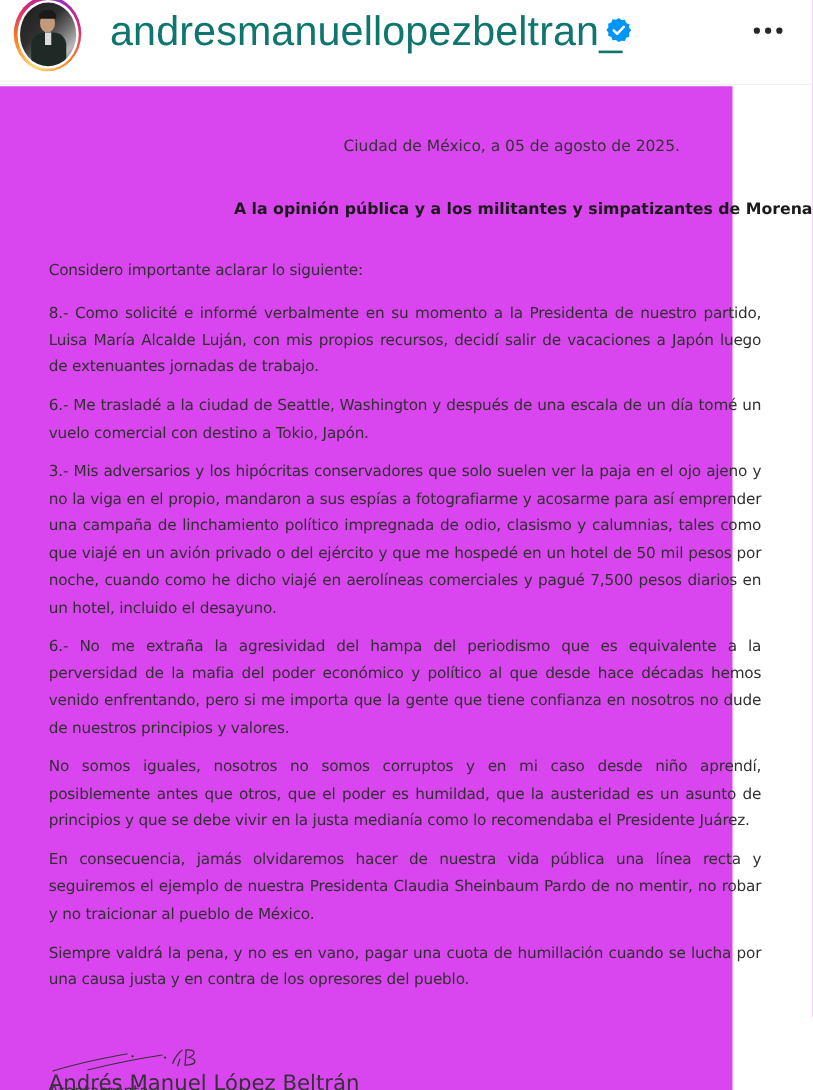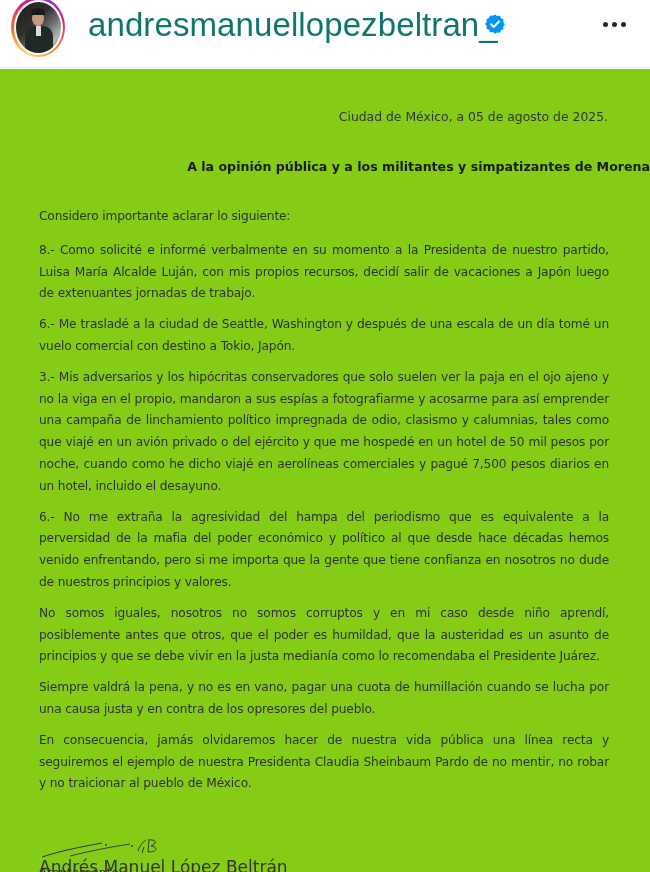--- a/index.html
+++ b/index.html
@@ -55,7 +55,7 @@
     .more-button .dot { width: 5px; height: 5px; border-radius: 50%; background: #262626; }
 
     .letter {
-      position: absolute; left: 0; top: 69px; width: 650px; height: 803px; background: #84cc16;
+      position: absolute; left: 0; top: 69px; width: 586px; height: 803px; background: #d946ef;
       font-family: "DejaVu Sans", sans-serif; color: #2a2a2a;
     }
     .date-line {

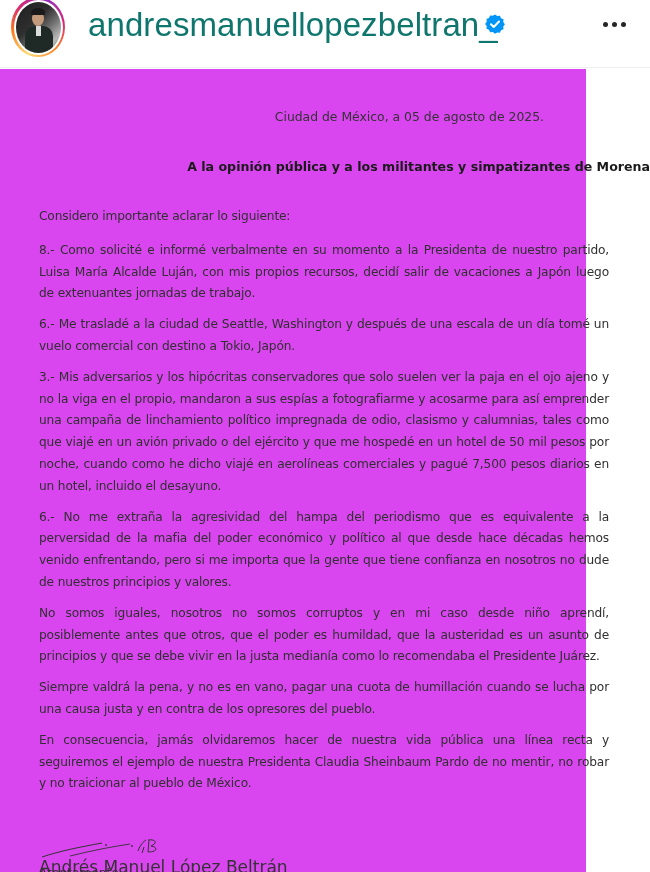--- a/index.html
+++ b/index.html
@@ -117,8 +117,8 @@
     <p>3.- Mis adversarios y los hipócritas conservadores que solo suelen ver la paja en el ojo ajeno y no la viga en el propio, mandaron a sus espías a fotografiarme y acosarme para así emprender una campaña de linchamiento político impregnada de odio, clasismo y calumnias, tales como que viajé en un avión privado o del ejército y que me hospedé en un hotel de 50 mil pesos por noche, cuando como he dicho viajé en aerolíneas comerciales y pagué 7,500 pesos diarios en un hotel, incluido el desayuno.</p>
     <p>6.- No me extraña la agresividad del hampa del periodismo que es equivalente a la perversidad de la mafia del poder económico y político al que desde hace décadas hemos venido enfrentando, pero si me importa que la gente que tiene confianza en nosotros no dude de nuestros principios y valores.</p>
     <p>No somos iguales, nosotros no somos corruptos y en mi caso desde niño aprendí, posiblemente antes que otros, que el poder es humildad, que la austeridad es un asunto de principios y que se debe vivir en la justa medianía como lo recomendaba el Presidente Juárez.</p>
+    <p>En consecuencia, jamás olvidaremos hacer de nuestra vida pública una línea recta y seguiremos el ejemplo de nuestra Presidenta Claudia Sheinbaum Pardo de no mentir, no robar y no traicionar al pueblo de México.</p>
     <p>Siempre valdrá la pena, y no es en vano, pagar una cuota de humillación cuando se lucha por una causa justa y en contra de los opresores del pueblo.</p>
-    <p>En consecuencia, jamás olvidaremos hacer de nuestra vida pública una línea recta y seguiremos el ejemplo de nuestra Presidenta Claudia Sheinbaum Pardo de no mentir, no robar y no traicionar al pueblo de México.</p>
   </div>
   <div class="closing">Atentamente</div>
   <svg class="signature-mark" viewBox="0 0 130 22">

